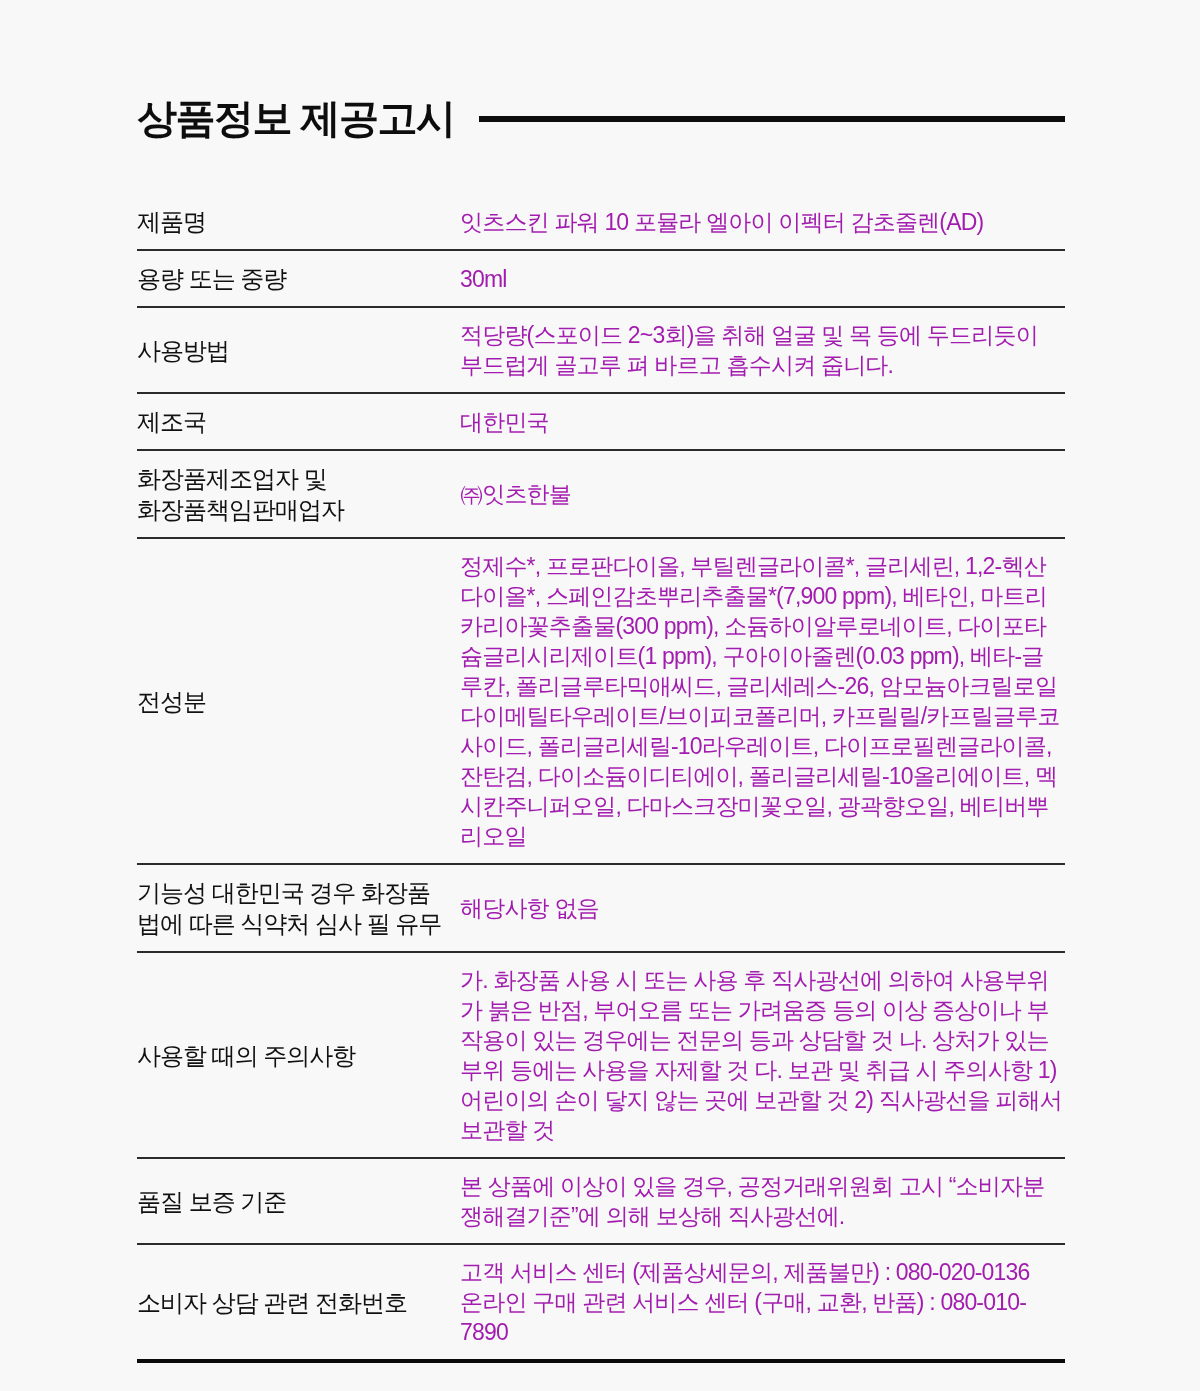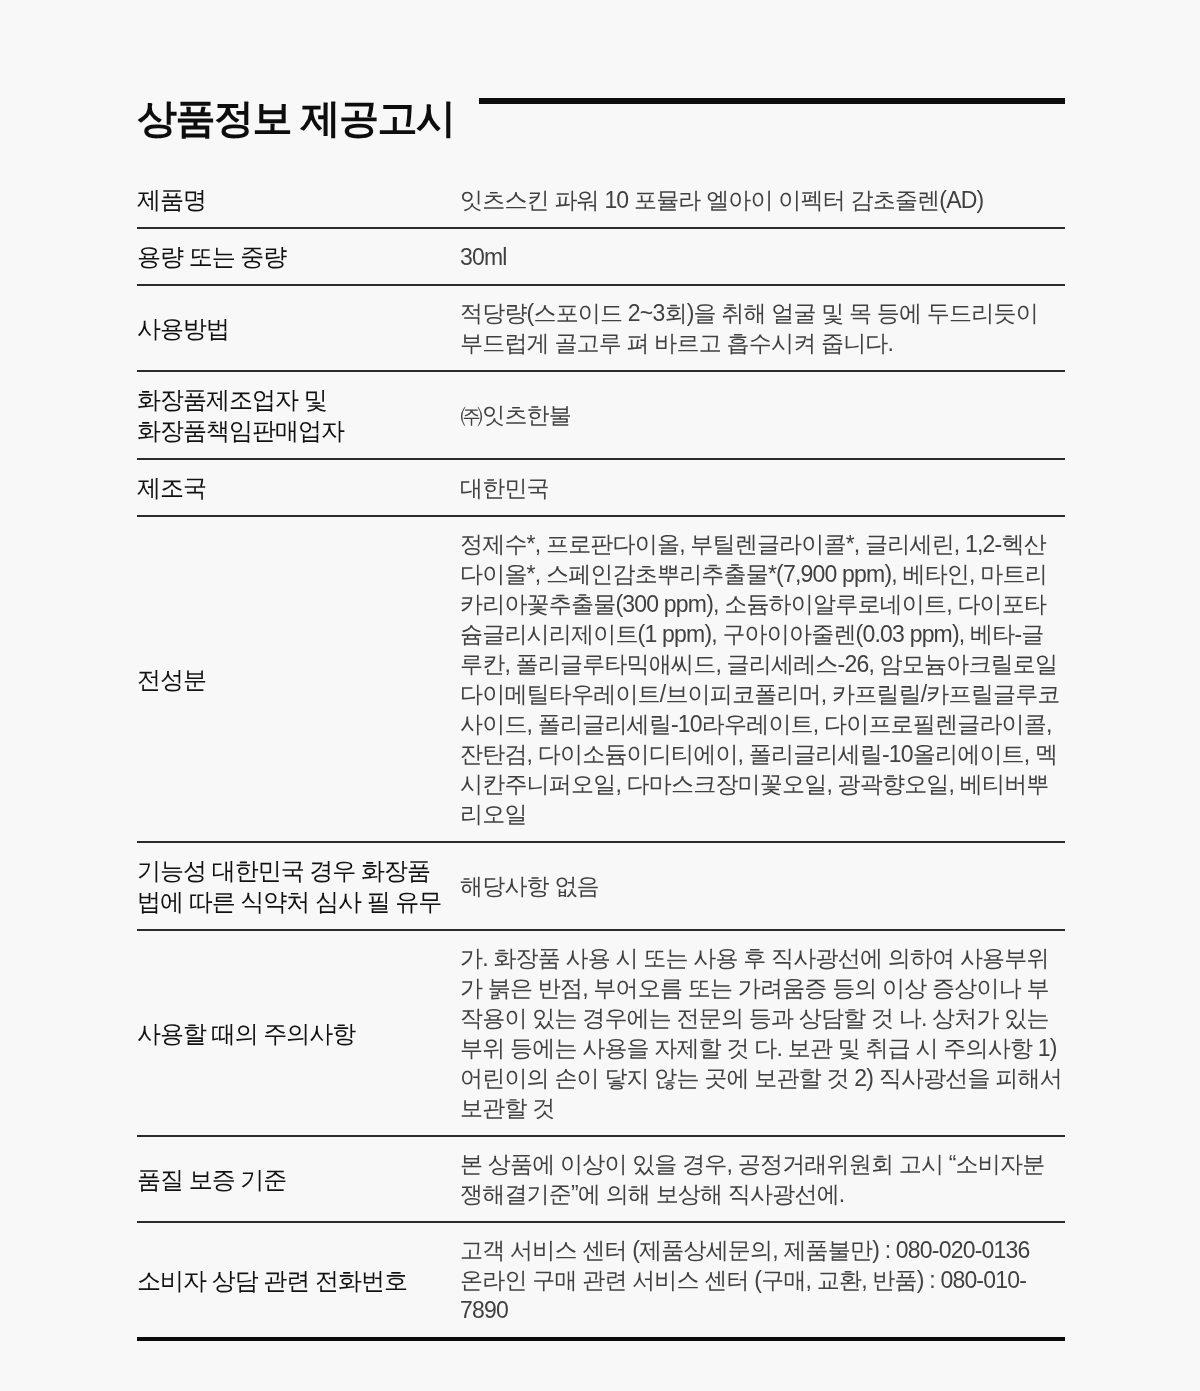--- a/index.html
+++ b/index.html
@@ -18,7 +18,8 @@
   }
   .title-row {
     display: flex;
-    margin-bottom: 32px;
+    align-items: center;
+    margin-bottom: 54px;
   }
   .page-title {
     font-size: 40px;

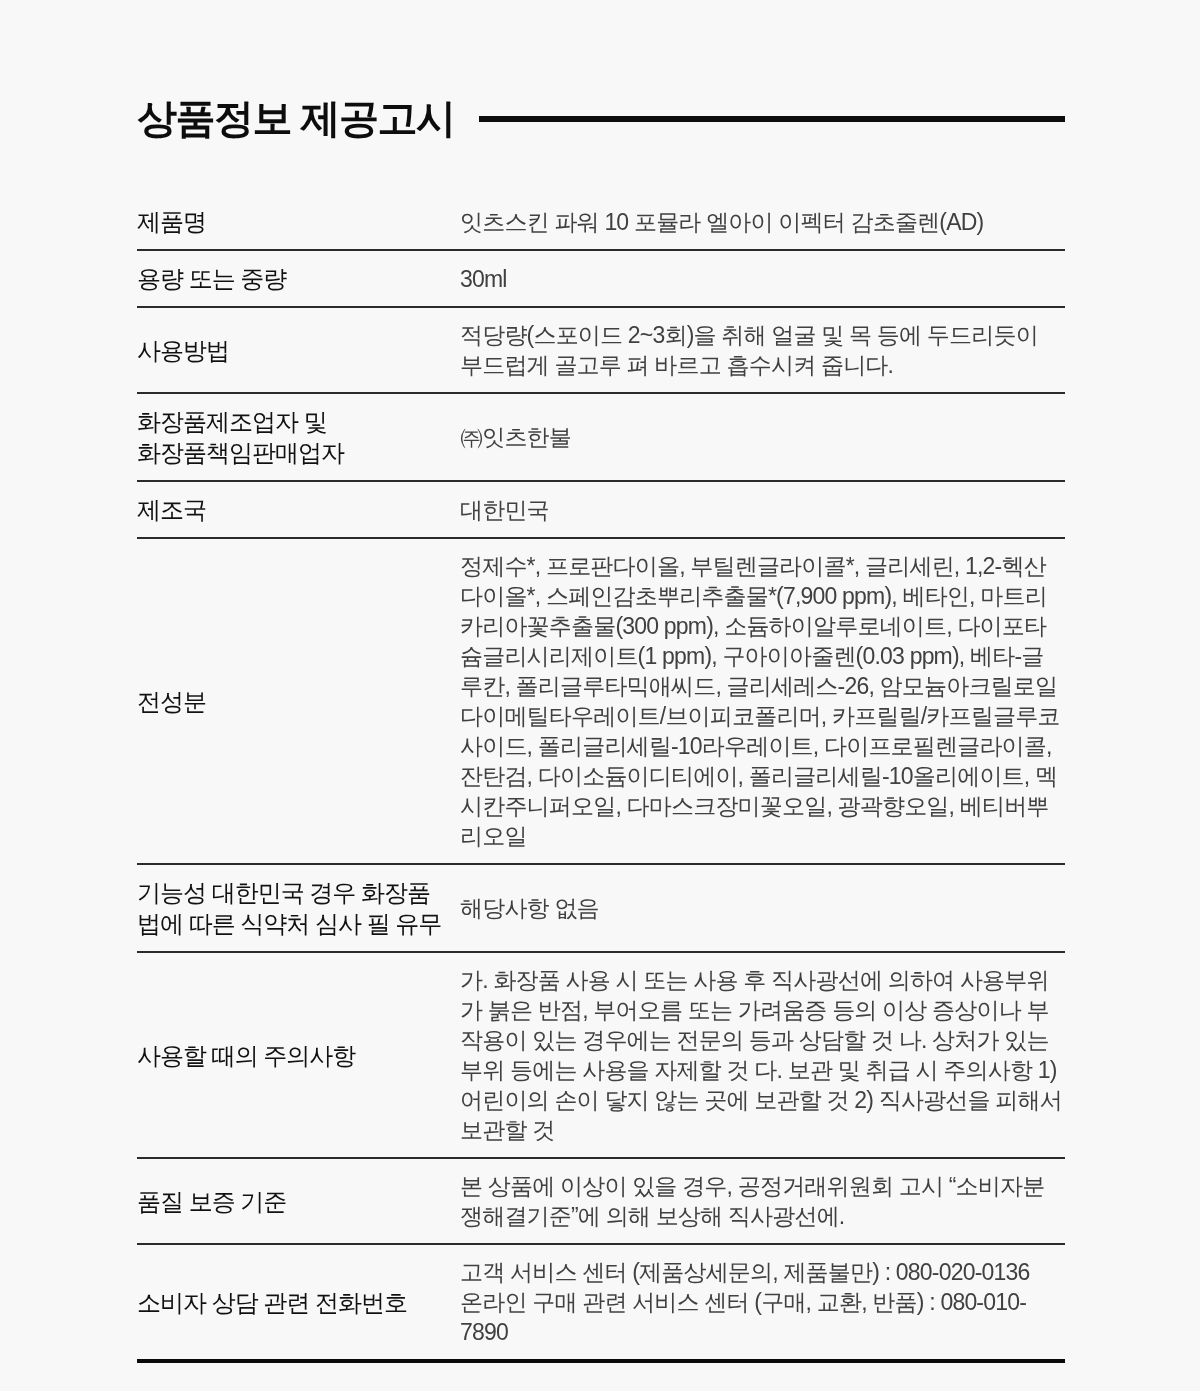--- a/index.html
+++ b/index.html
@@ -65,7 +65,7 @@
     font-weight: 400;
     line-height: 30px;
     letter-spacing: -0.8px;
-    color: #404040;
+    color: #a21caf;
     white-space: pre-line;
   }
 </style>

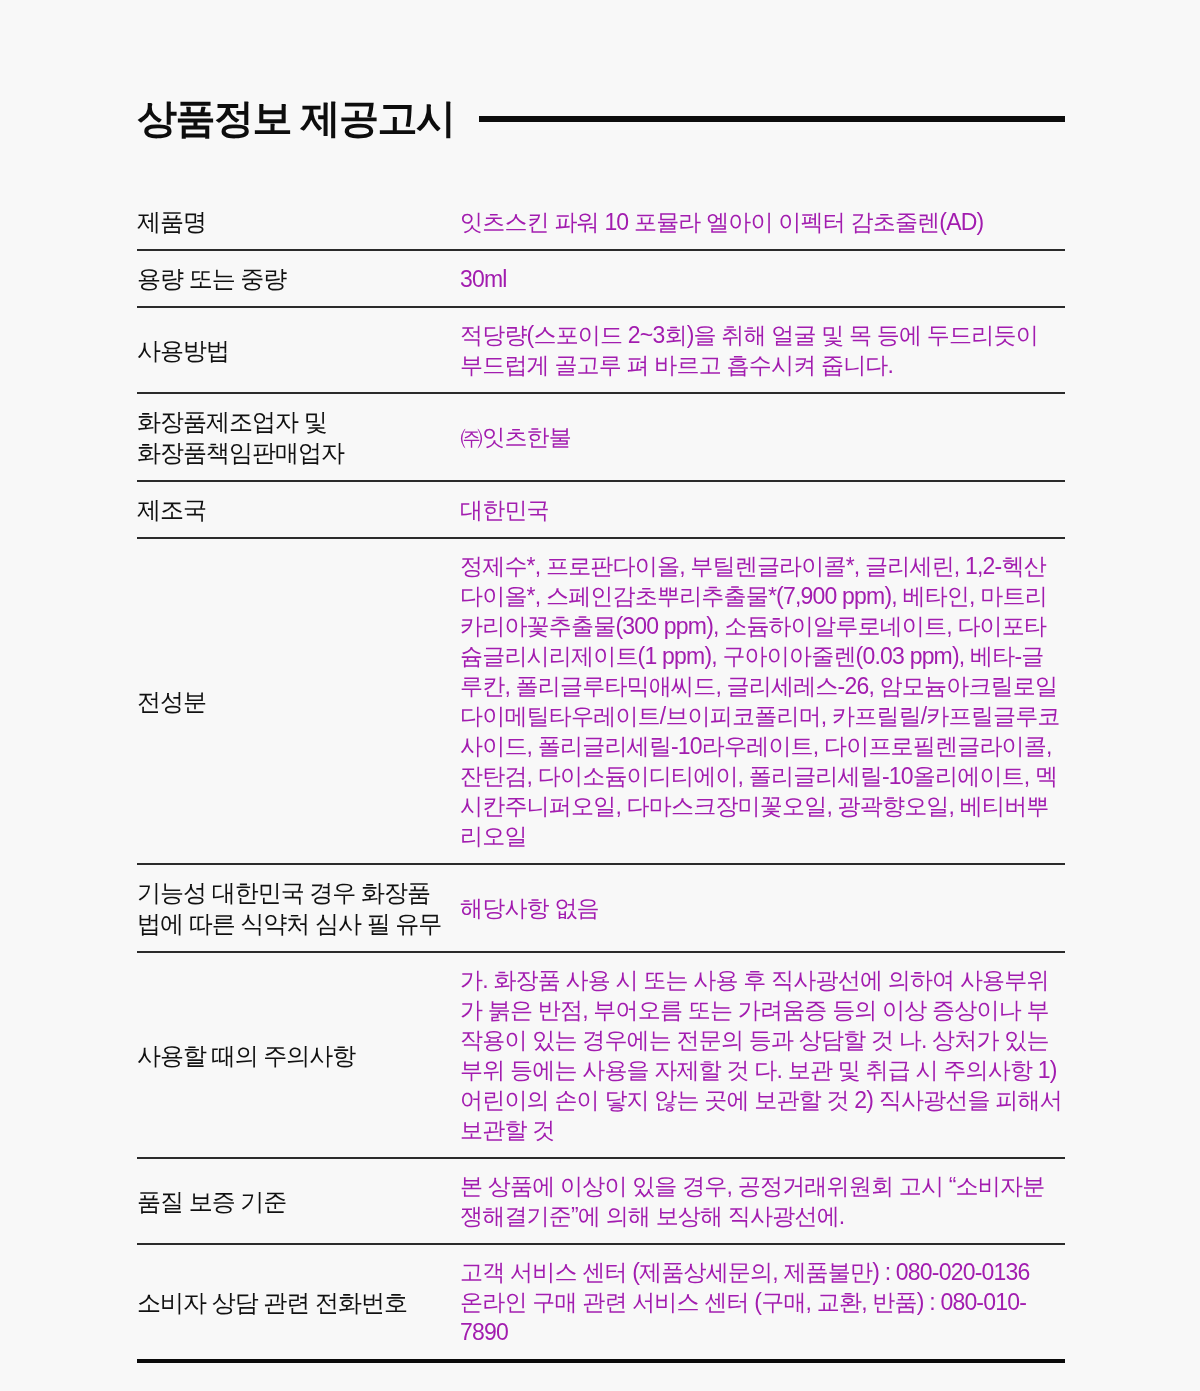--- a/index.html
+++ b/index.html
@@ -96,14 +96,14 @@
   </div>
 
   <div class="row">
+    <div class="row-label">제조국</div>
+    <div class="row-value">대한민국</div>
+  </div>
+
+  <div class="row">
     <div class="row-label">화장품제조업자 및
 화장품책임판매업자</div>
     <div class="row-value">㈜잇츠한불</div>
-  </div>
-
-  <div class="row">
-    <div class="row-label">제조국</div>
-    <div class="row-value">대한민국</div>
   </div>
 
   <div class="row">

